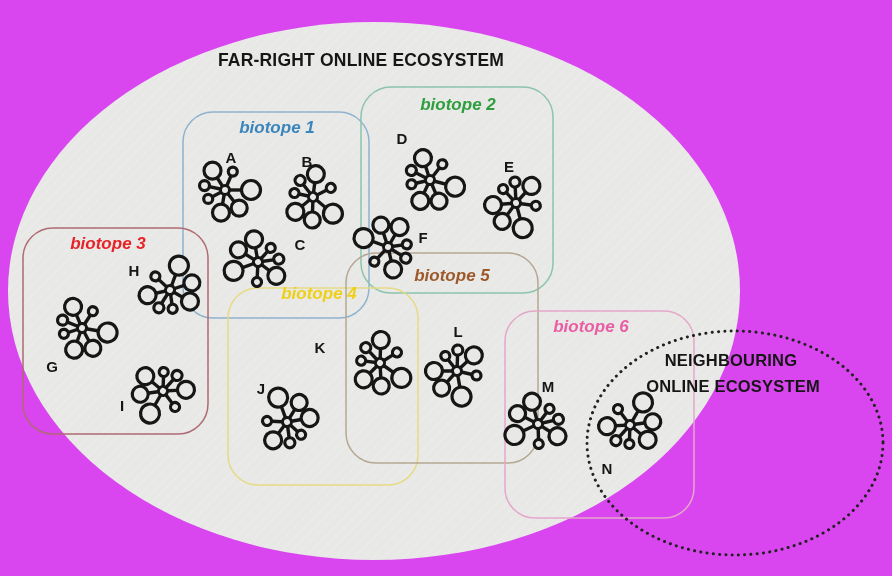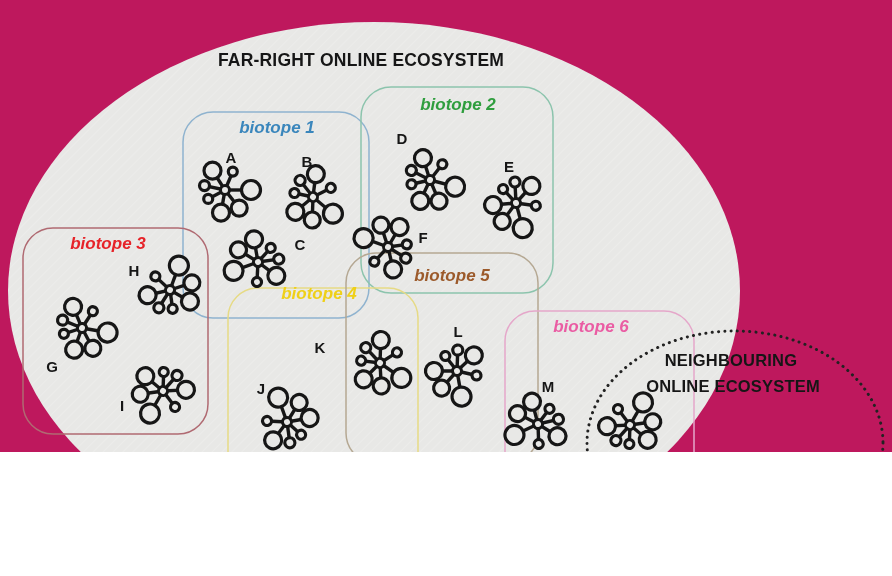--- a/index.html
+++ b/index.html
@@ -6,8 +6,8 @@
   .stage {
     position: relative;
     width: 892px;
-    height: 452px;
-    background: #be185d;
+    height: 576px;
+    background: #d946ef;
     overflow: hidden;
     font-family: "Liberation Sans", sans-serif;
   }

